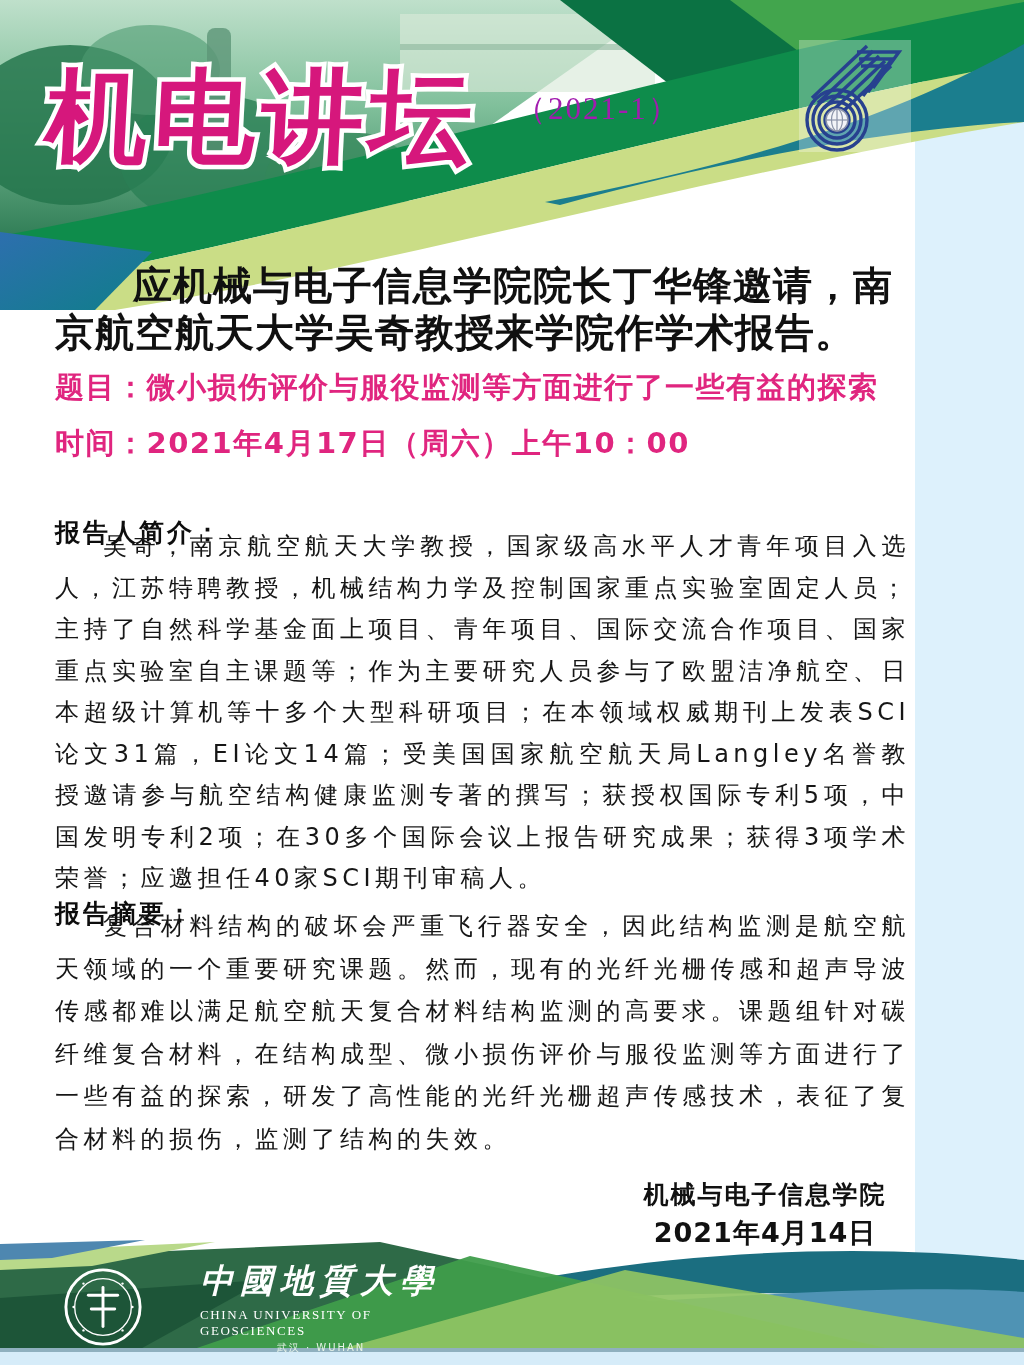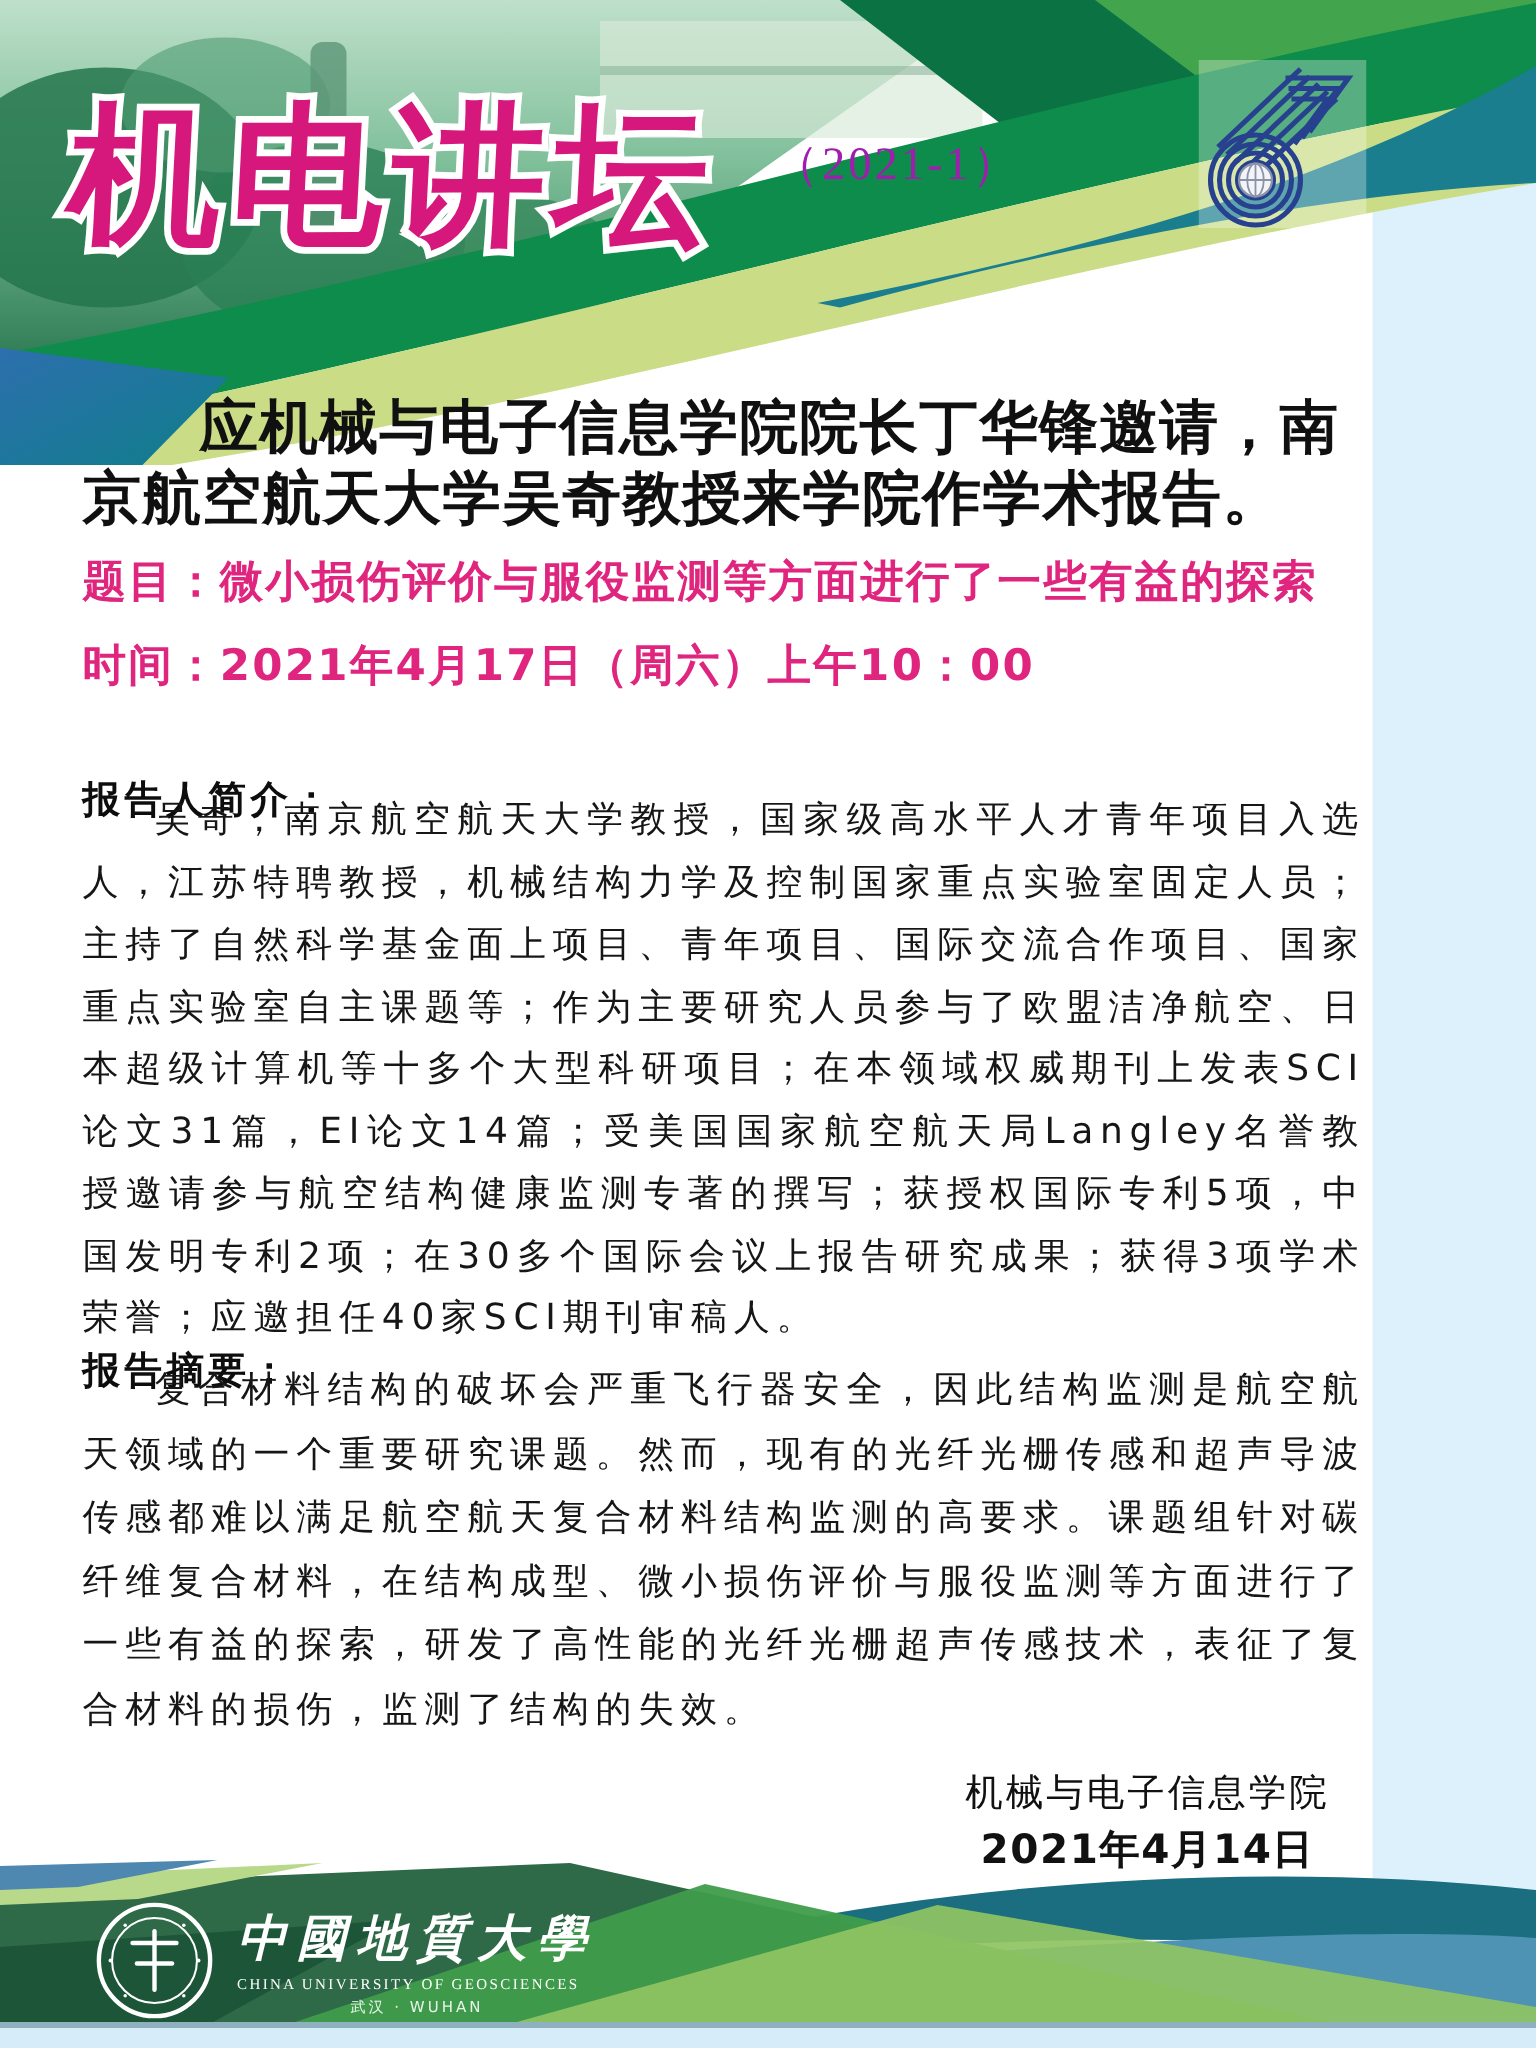--- a/index.html
+++ b/index.html
@@ -48,7 +48,7 @@
   .sec2-p{top:905px;line-height:42.5px;}
 
   .signature{left:555px;top:1178px;width:420px;text-align:center;z-index:2;}
-  .signature .org{font-size:25px;font-weight:400;color:#111;letter-spacing:2px;}
+  .signature .org{font-size:25px;font-weight:700;color:#111;letter-spacing:2px;}
   .signature .date{font-size:27px;font-weight:700;color:#111;margin-top:4px;letter-spacing:1px;}
 
   

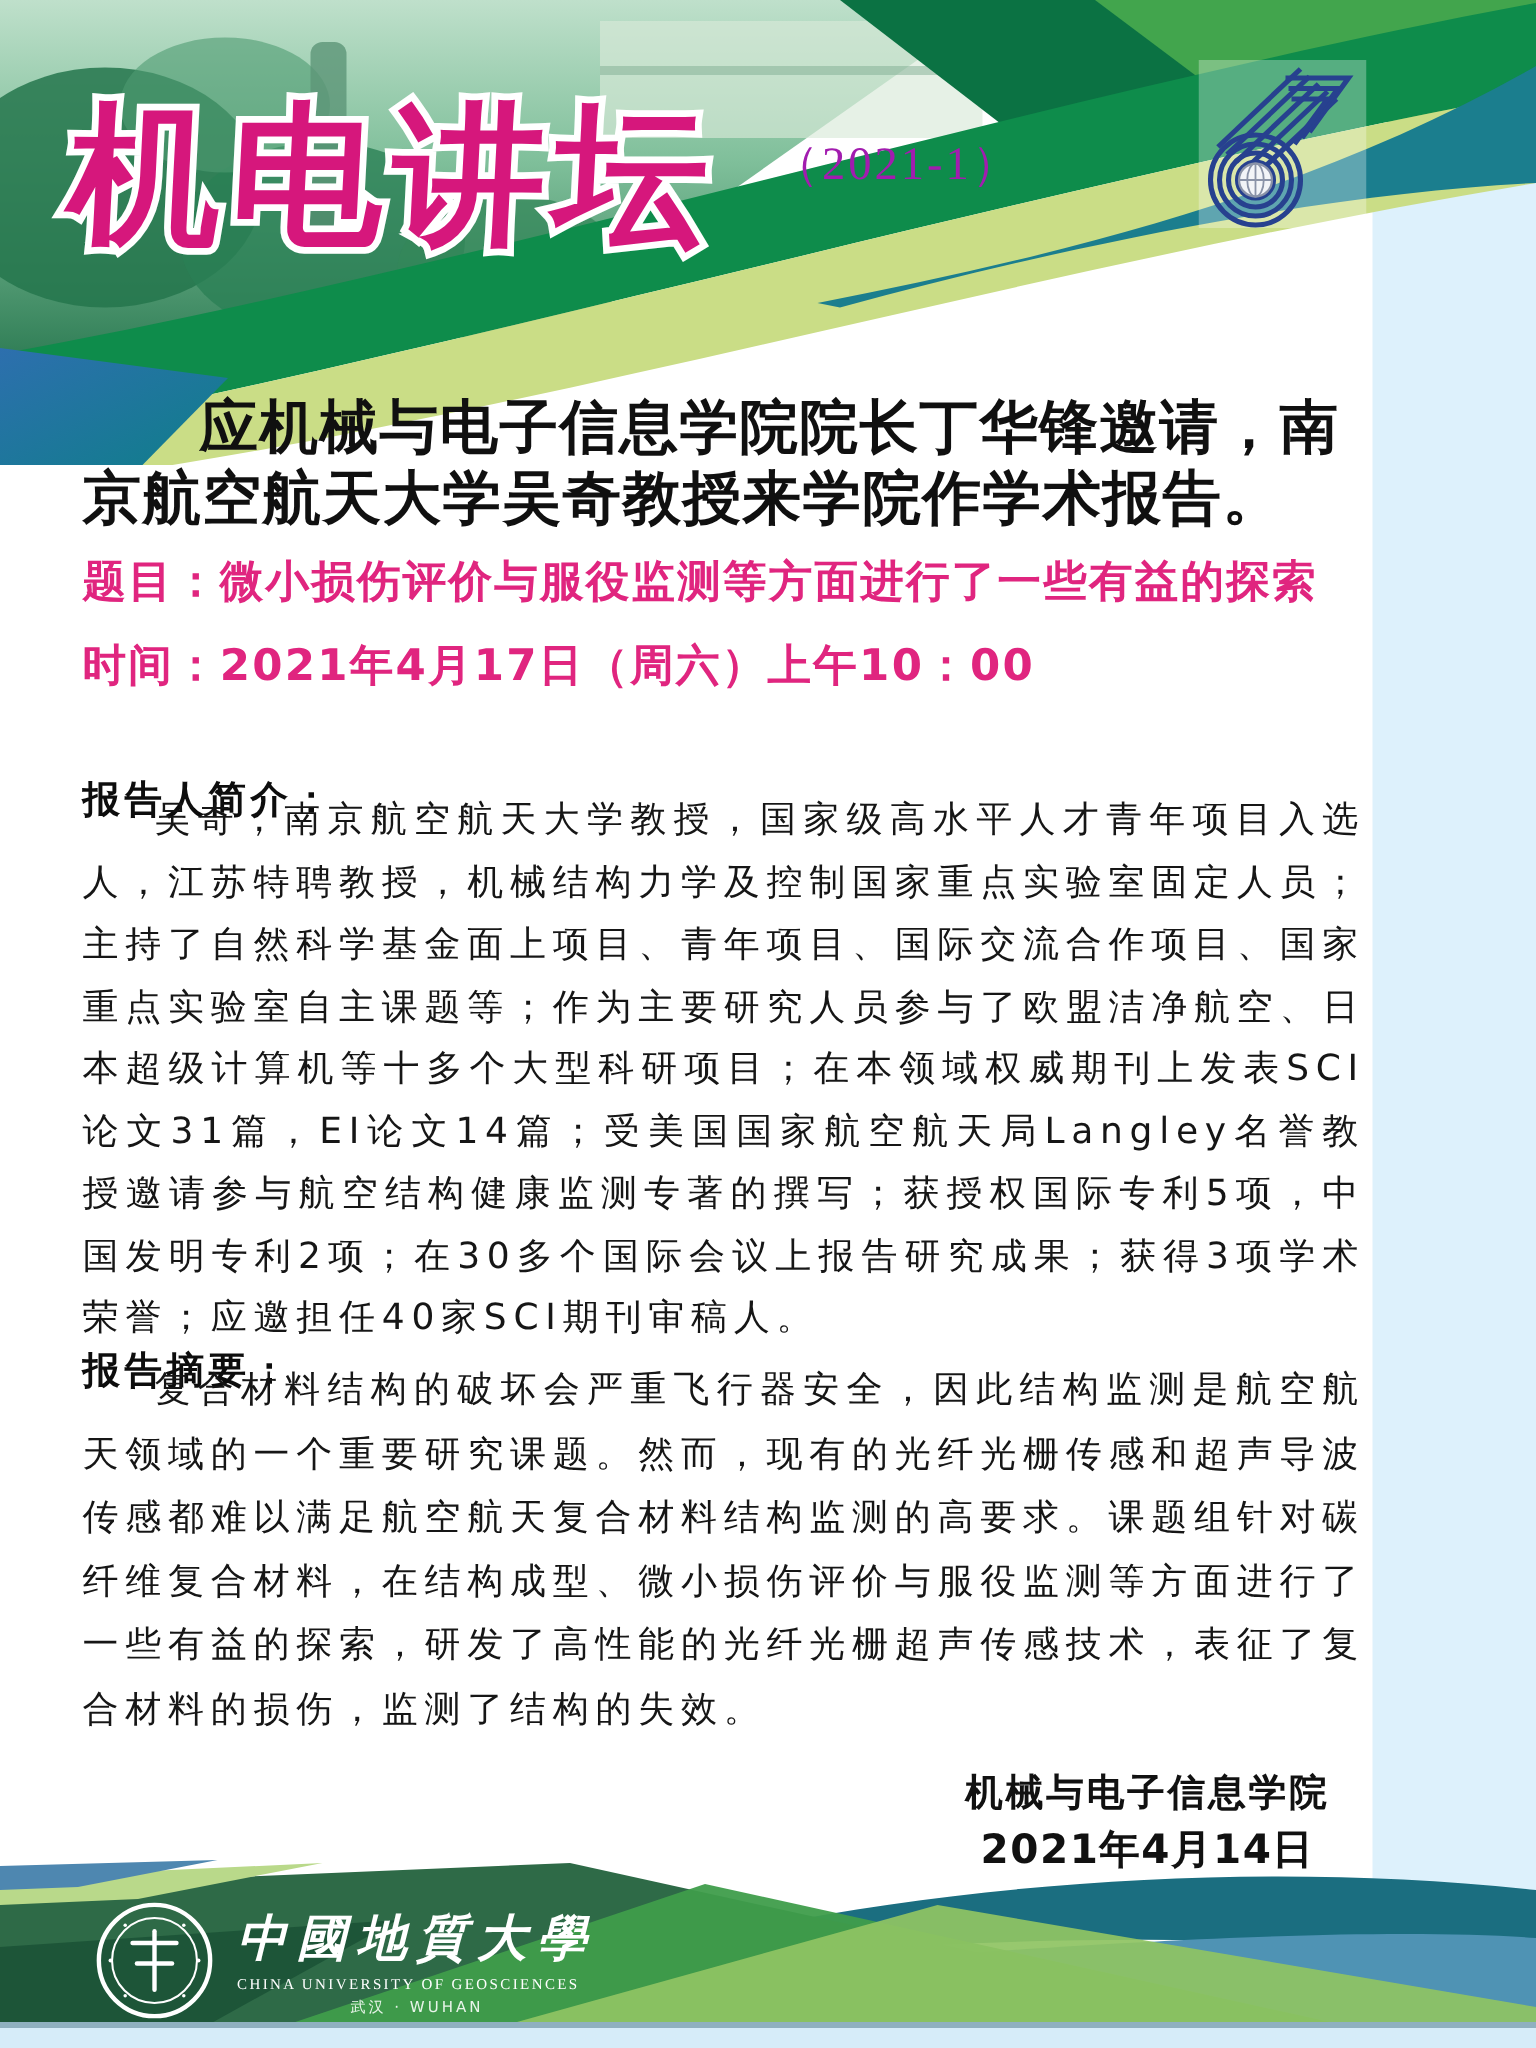--- a/index.html
+++ b/index.html
@@ -53,7 +53,7 @@
 
   
   .footer-art{left:0;top:1240px;width:1024px;height:125px;z-index:4;}
-  .footer-brand{left:62px;top:1262px;width:380px;height:90px;z-index:5;display:flex;align-items:center;}
+  .footer-brand{left:62px;top:1262px;width:380px;height:90px;z-index:5;display:flex;align-items:center;gap:42px;}
   .footer-brand .seal{width:82px;height:82px;flex:0 0 auto;}
   .footer-brand .names{margin-left:14px;color:#ffffff;}
   .footer-brand .cn{

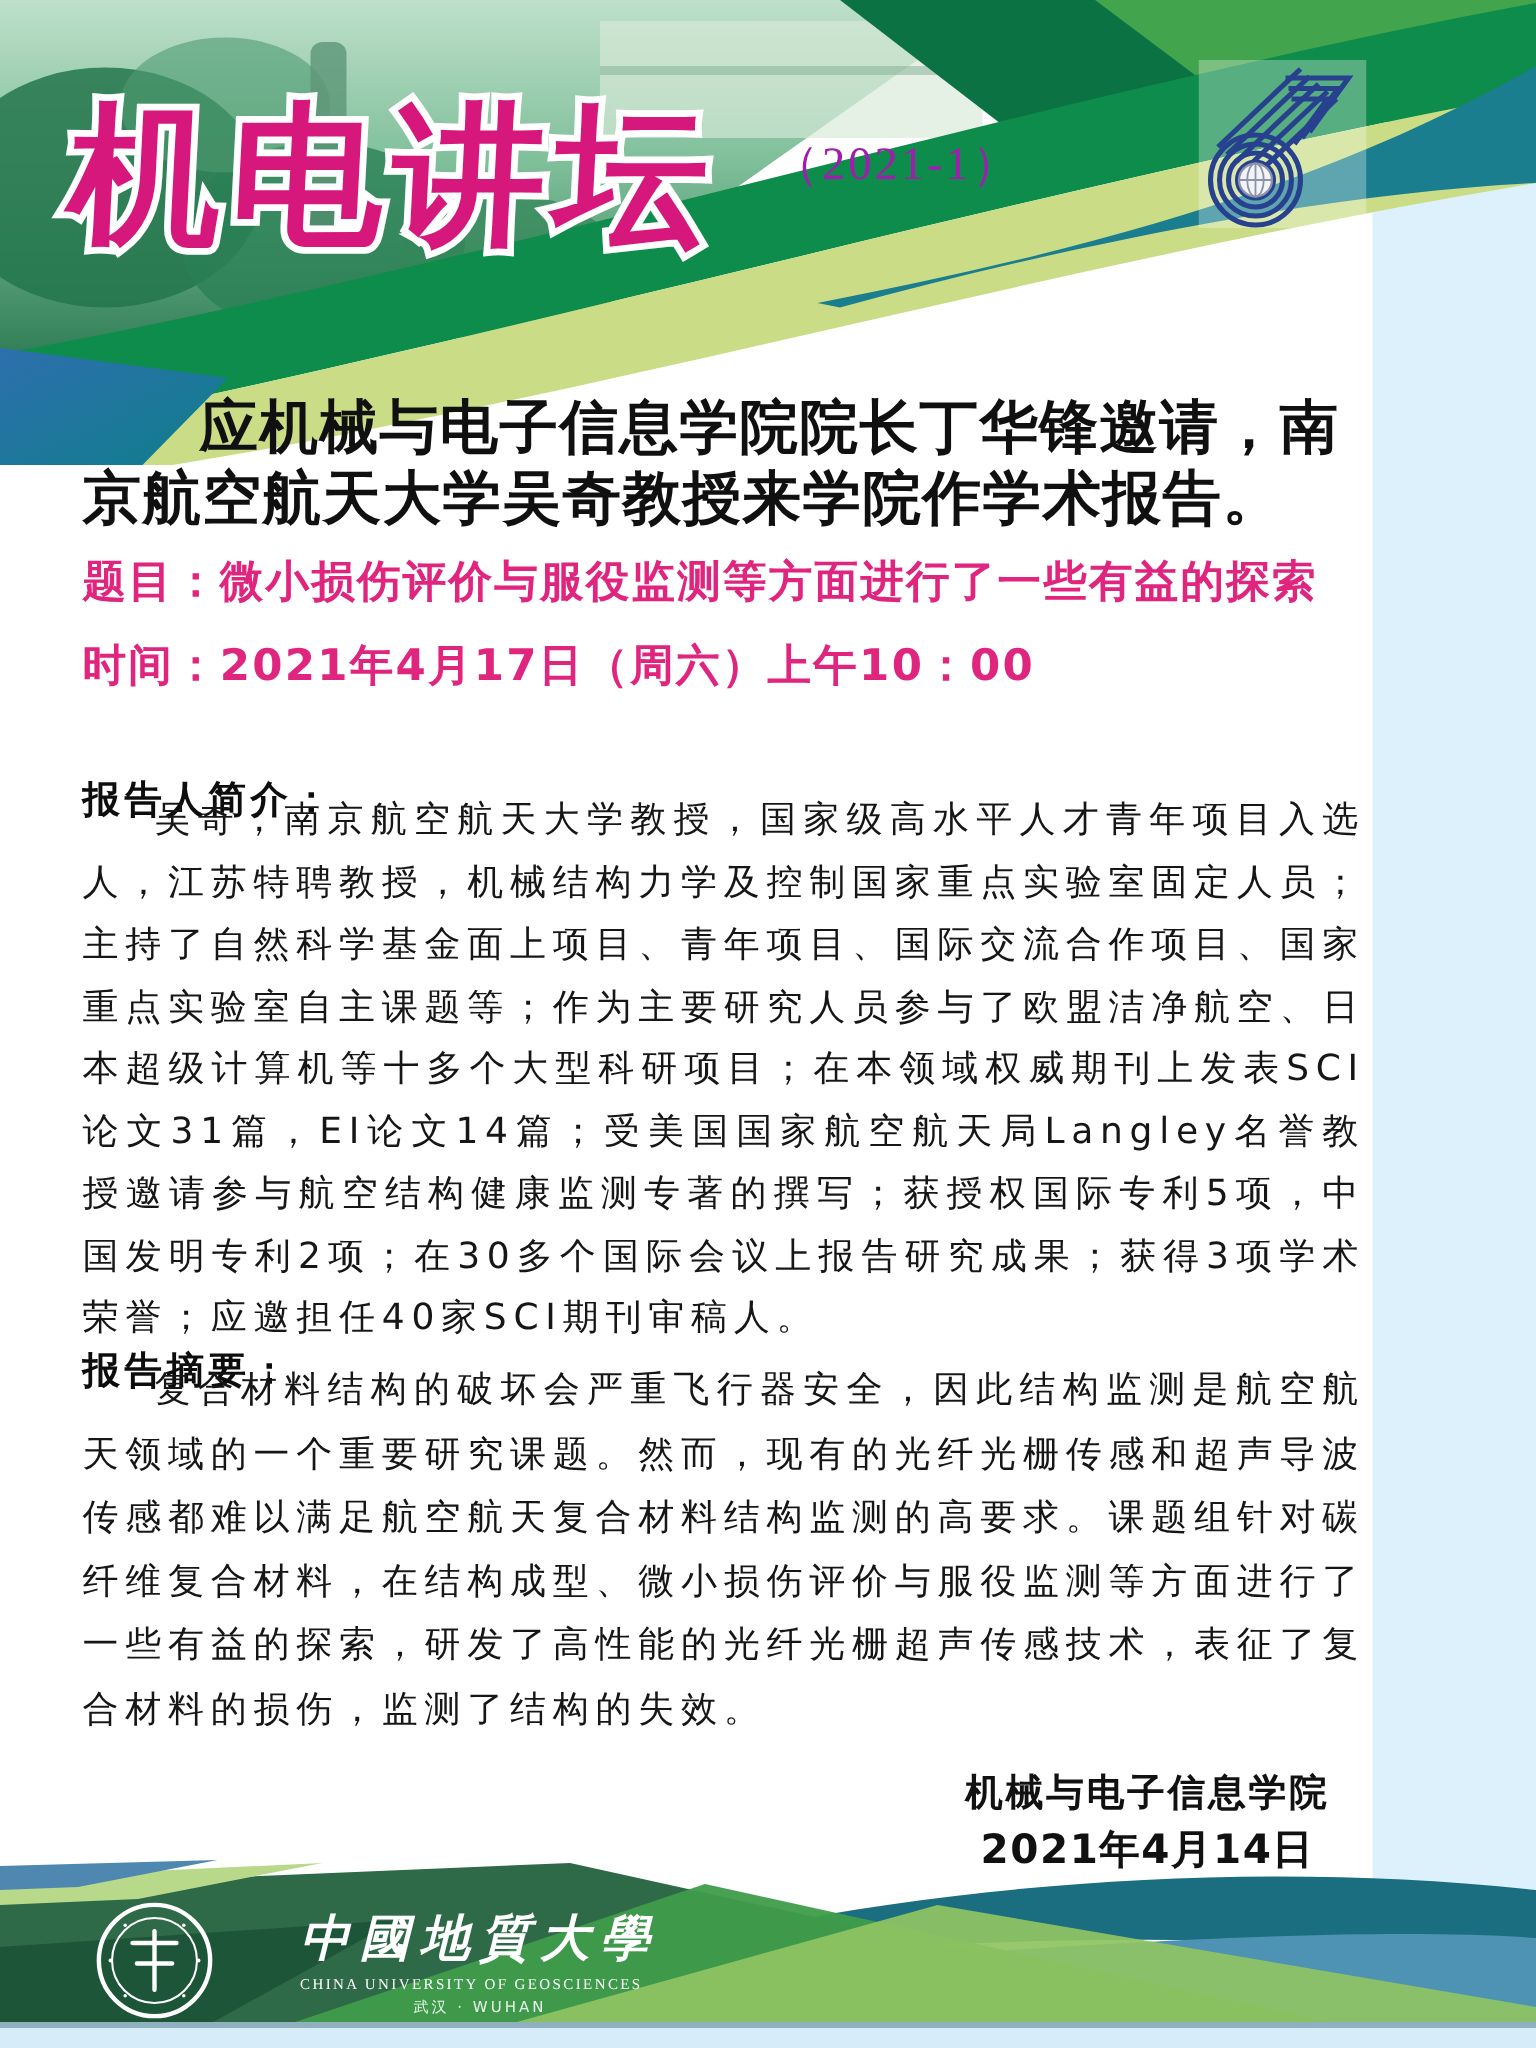--- a/index.html
+++ b/index.html
@@ -61,7 +61,7 @@
     font-family:"DejaVu Serif","Liberation Serif",serif;font-style:italic;
   }
   .footer-brand .en{
-    font-size:10px;letter-spacing:1.6px;margin-top:3px;color:#ffffff;
+    font-size:13px;letter-spacing:1.6px;margin-top:3px;color:#ffffff;
     font-family:"Liberation Serif","DejaVu Serif",serif;
   }
   .footer-brand .city{font-size:10px;letter-spacing:2px;margin-top:2px;text-align:center;color:#e8f4e9;}

